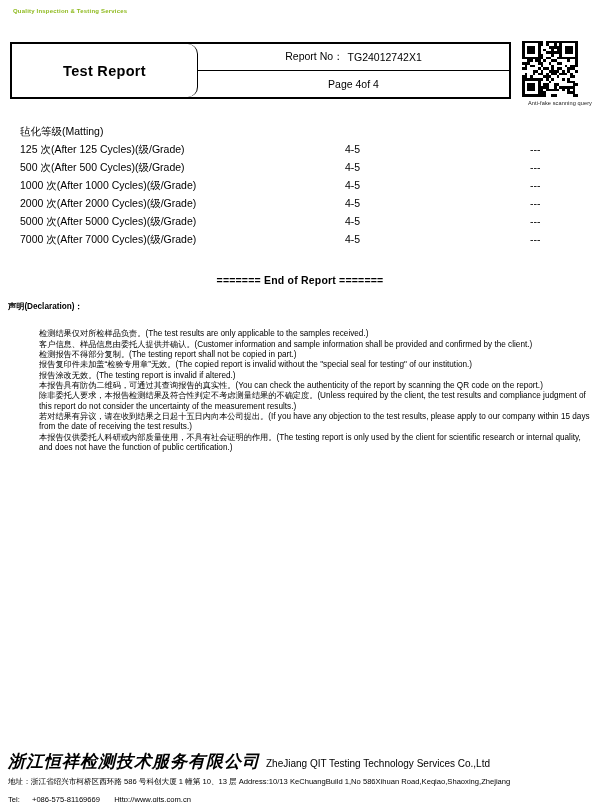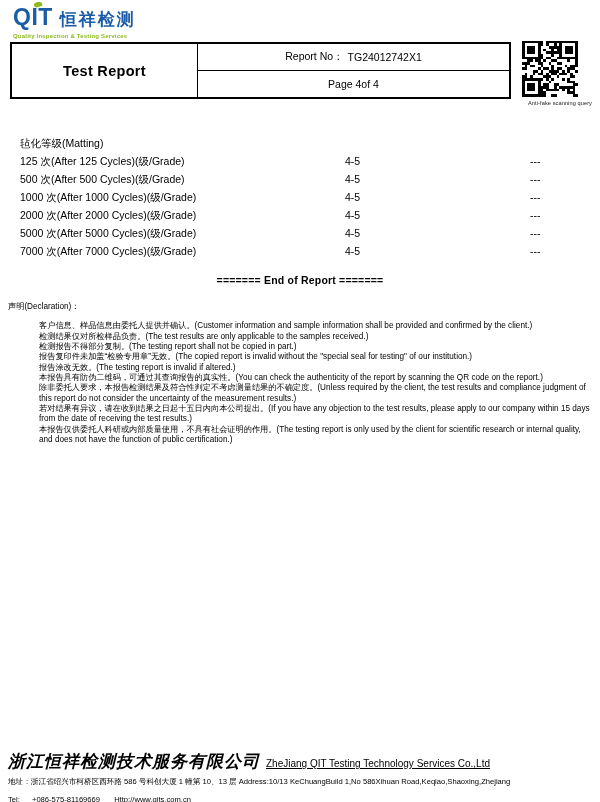--- a/index.html
+++ b/index.html
@@ -81,11 +81,6 @@
 <div class="page">
 
   <header class="logo">
-    <div class="logo-row">
-      <span class="logo-qit">QIT</span>
-      <span class="logo-leaf"></span>
-      <span class="logo-cn">恒祥检测</span>
-    </div>
     <div class="logo-tagline">Quality Inspection &amp; Testing Services</div>
   </header>
 

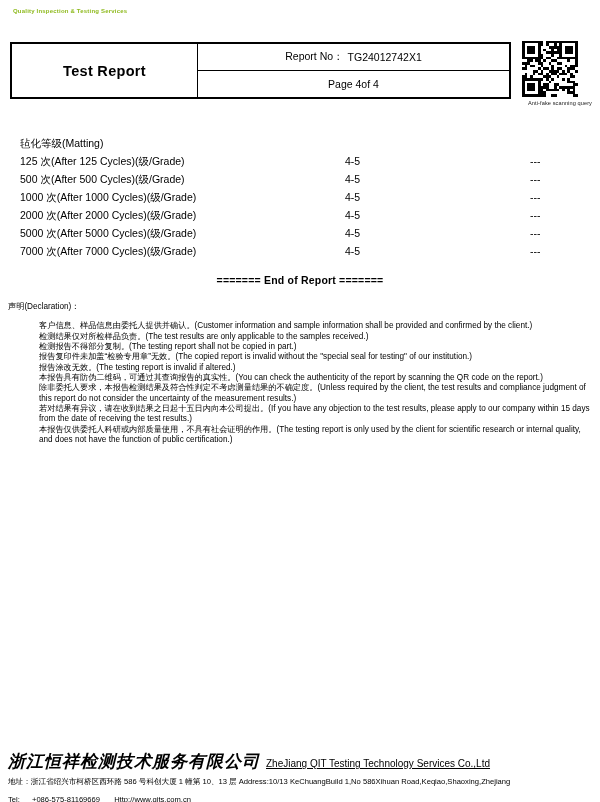--- a/index.html
+++ b/index.html
@@ -28,7 +28,7 @@
   }
   .ht-title {
     width:185px; border-right:1px solid #000; display:flex; align-items:center;
-    justify-content:center; font-weight:bold; font-size:14.5px; letter-spacing:0.3px;
+    justify-content:center; font-weight:bold; font-size:14.5px; letter-spacing:0.3px;border-radius:10px;
   }
   .ht-right { flex:1; display:flex; flex-direction:column; }
   .ht-row { flex:1; display:flex; align-items:center; justify-content:center; font-size:10.5px; }

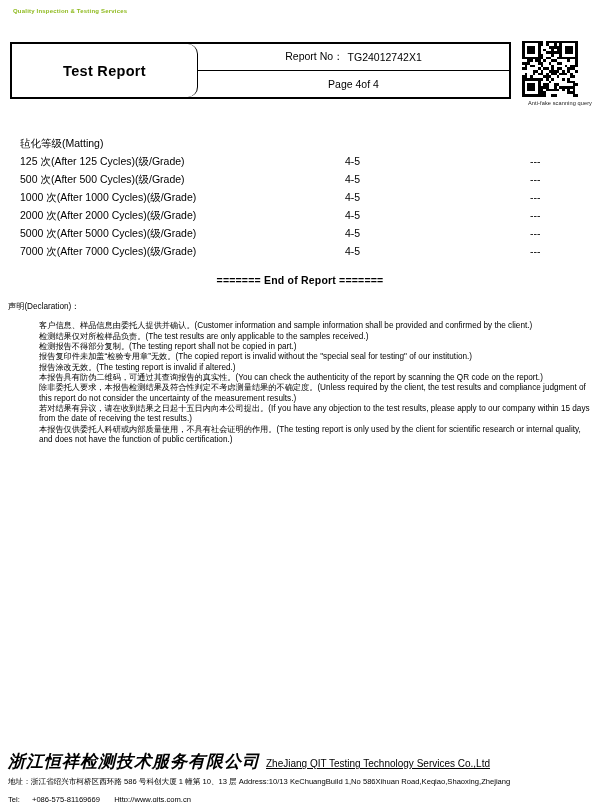--- a/index.html
+++ b/index.html
@@ -44,7 +44,7 @@
   }
 
   
-  .results { position:absolute; left:20px; top:134px; width:566px; font-size:10.5px; }
+  .results { position:absolute; left:20px; top:122px; width:566px; font-size:10.5px; }
   .sec-title { height:18px; line-height:18px; }
   .trow { display:flex; height:18px; line-height:18px; }
   .trow .c1 { width:325px; }

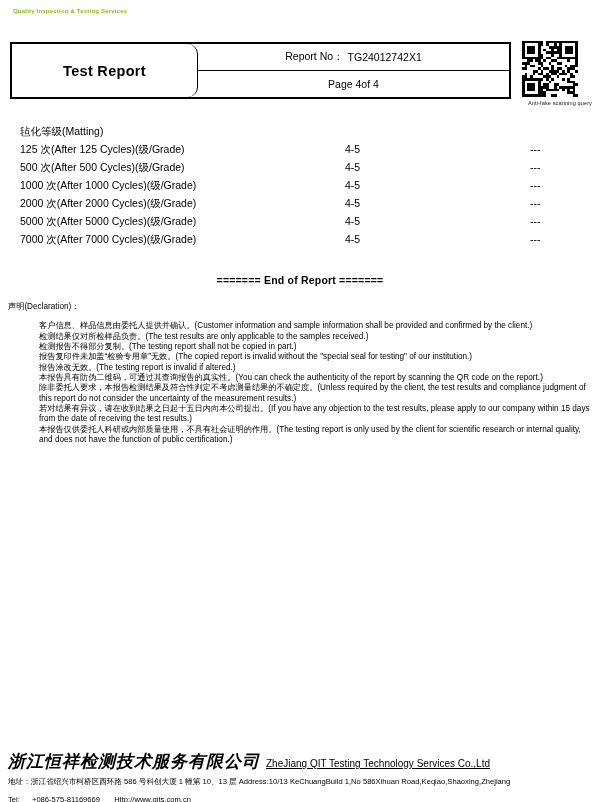--- a/index.html
+++ b/index.html
@@ -59,7 +59,7 @@
 
   
   .decl { position:absolute; left:8px; top:302px; width:588px; font-size:8.2px; line-height:10.35px; }
-  .decl-title { margin-bottom:9px; }
+  .decl-title { margin-bottom:17px;font-weight:bold; }
   .decl-item { padding-left:31px; }
 
   

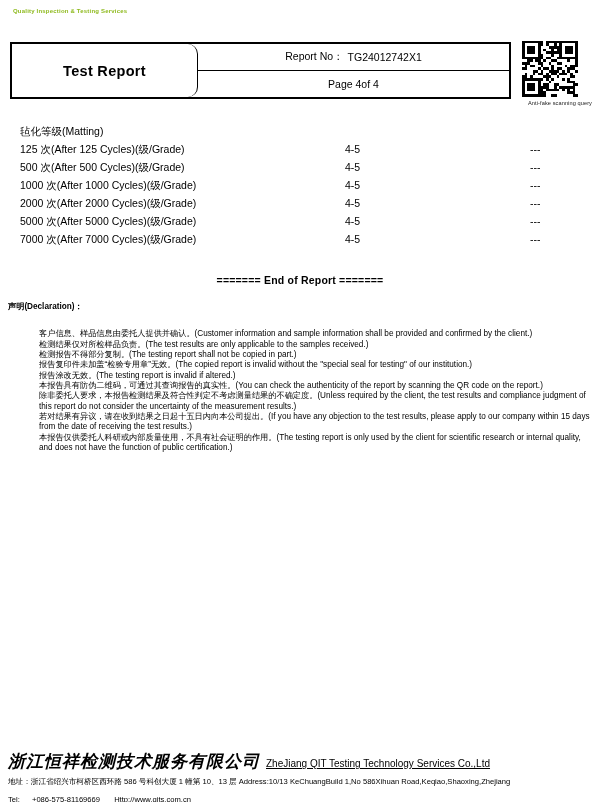--- a/index.html
+++ b/index.html
@@ -381,8 +381,8 @@
   <section class="decl">
     <div class="decl-title">声明(Declaration)：</div>
     <div id="decl-items">
+        <div class="decl-item">检测结果仅对所检样品负责。(The test results are only applicable to the samples received.)</div>
         <div class="decl-item">客户信息、样品信息由委托人提供并确认。(Customer information and sample information shall be provided and confirmed by the client.)</div>
-        <div class="decl-item">检测结果仅对所检样品负责。(The test results are only applicable to the samples received.)</div>
         <div class="decl-item">检测报告不得部分复制。(The testing report shall not be copied in part.)</div>
         <div class="decl-item">报告复印件未加盖“检验专用章”无效。(The copied report is invalid without the "special seal for testing" of our institution.)</div>
         <div class="decl-item">报告涂改无效。(The testing report is invalid if altered.)</div>

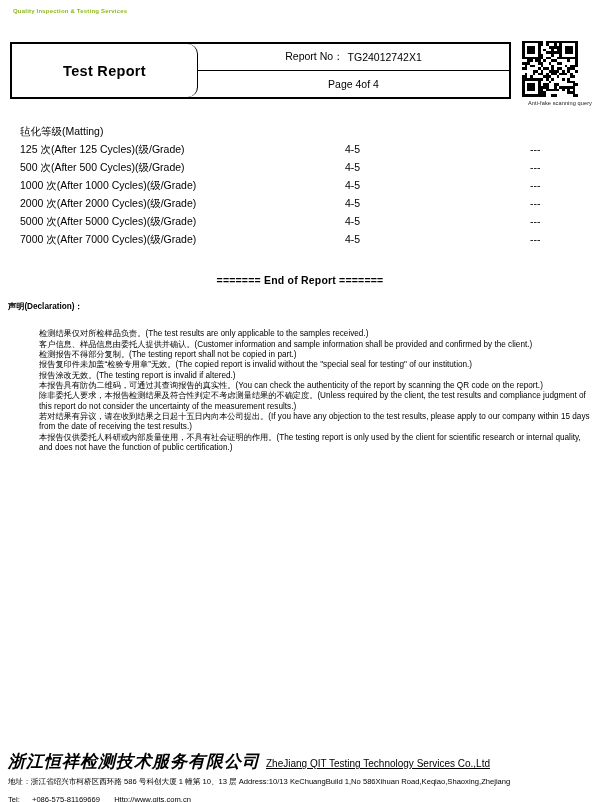--- a/index.html
+++ b/index.html
@@ -69,7 +69,7 @@
     font-family:"Liberation Serif","DejaVu Serif",serif; font-style:italic; font-weight:bold;
     font-size:17px; letter-spacing:1px; white-space:nowrap;
   }
-  .f-en { font-size:10px; margin-left:6px; white-space:nowrap;text-decoration:underline; }
+  .f-en { font-size:10px; margin-left:6px; white-space:nowrap; }
   .f-address { margin-top:4px; font-size:7.6px; white-space:nowrap; }
   .f-tel { margin-top:8px; font-size:7.6px; }
   .f-tel .tel-label { margin-right:10px; }

